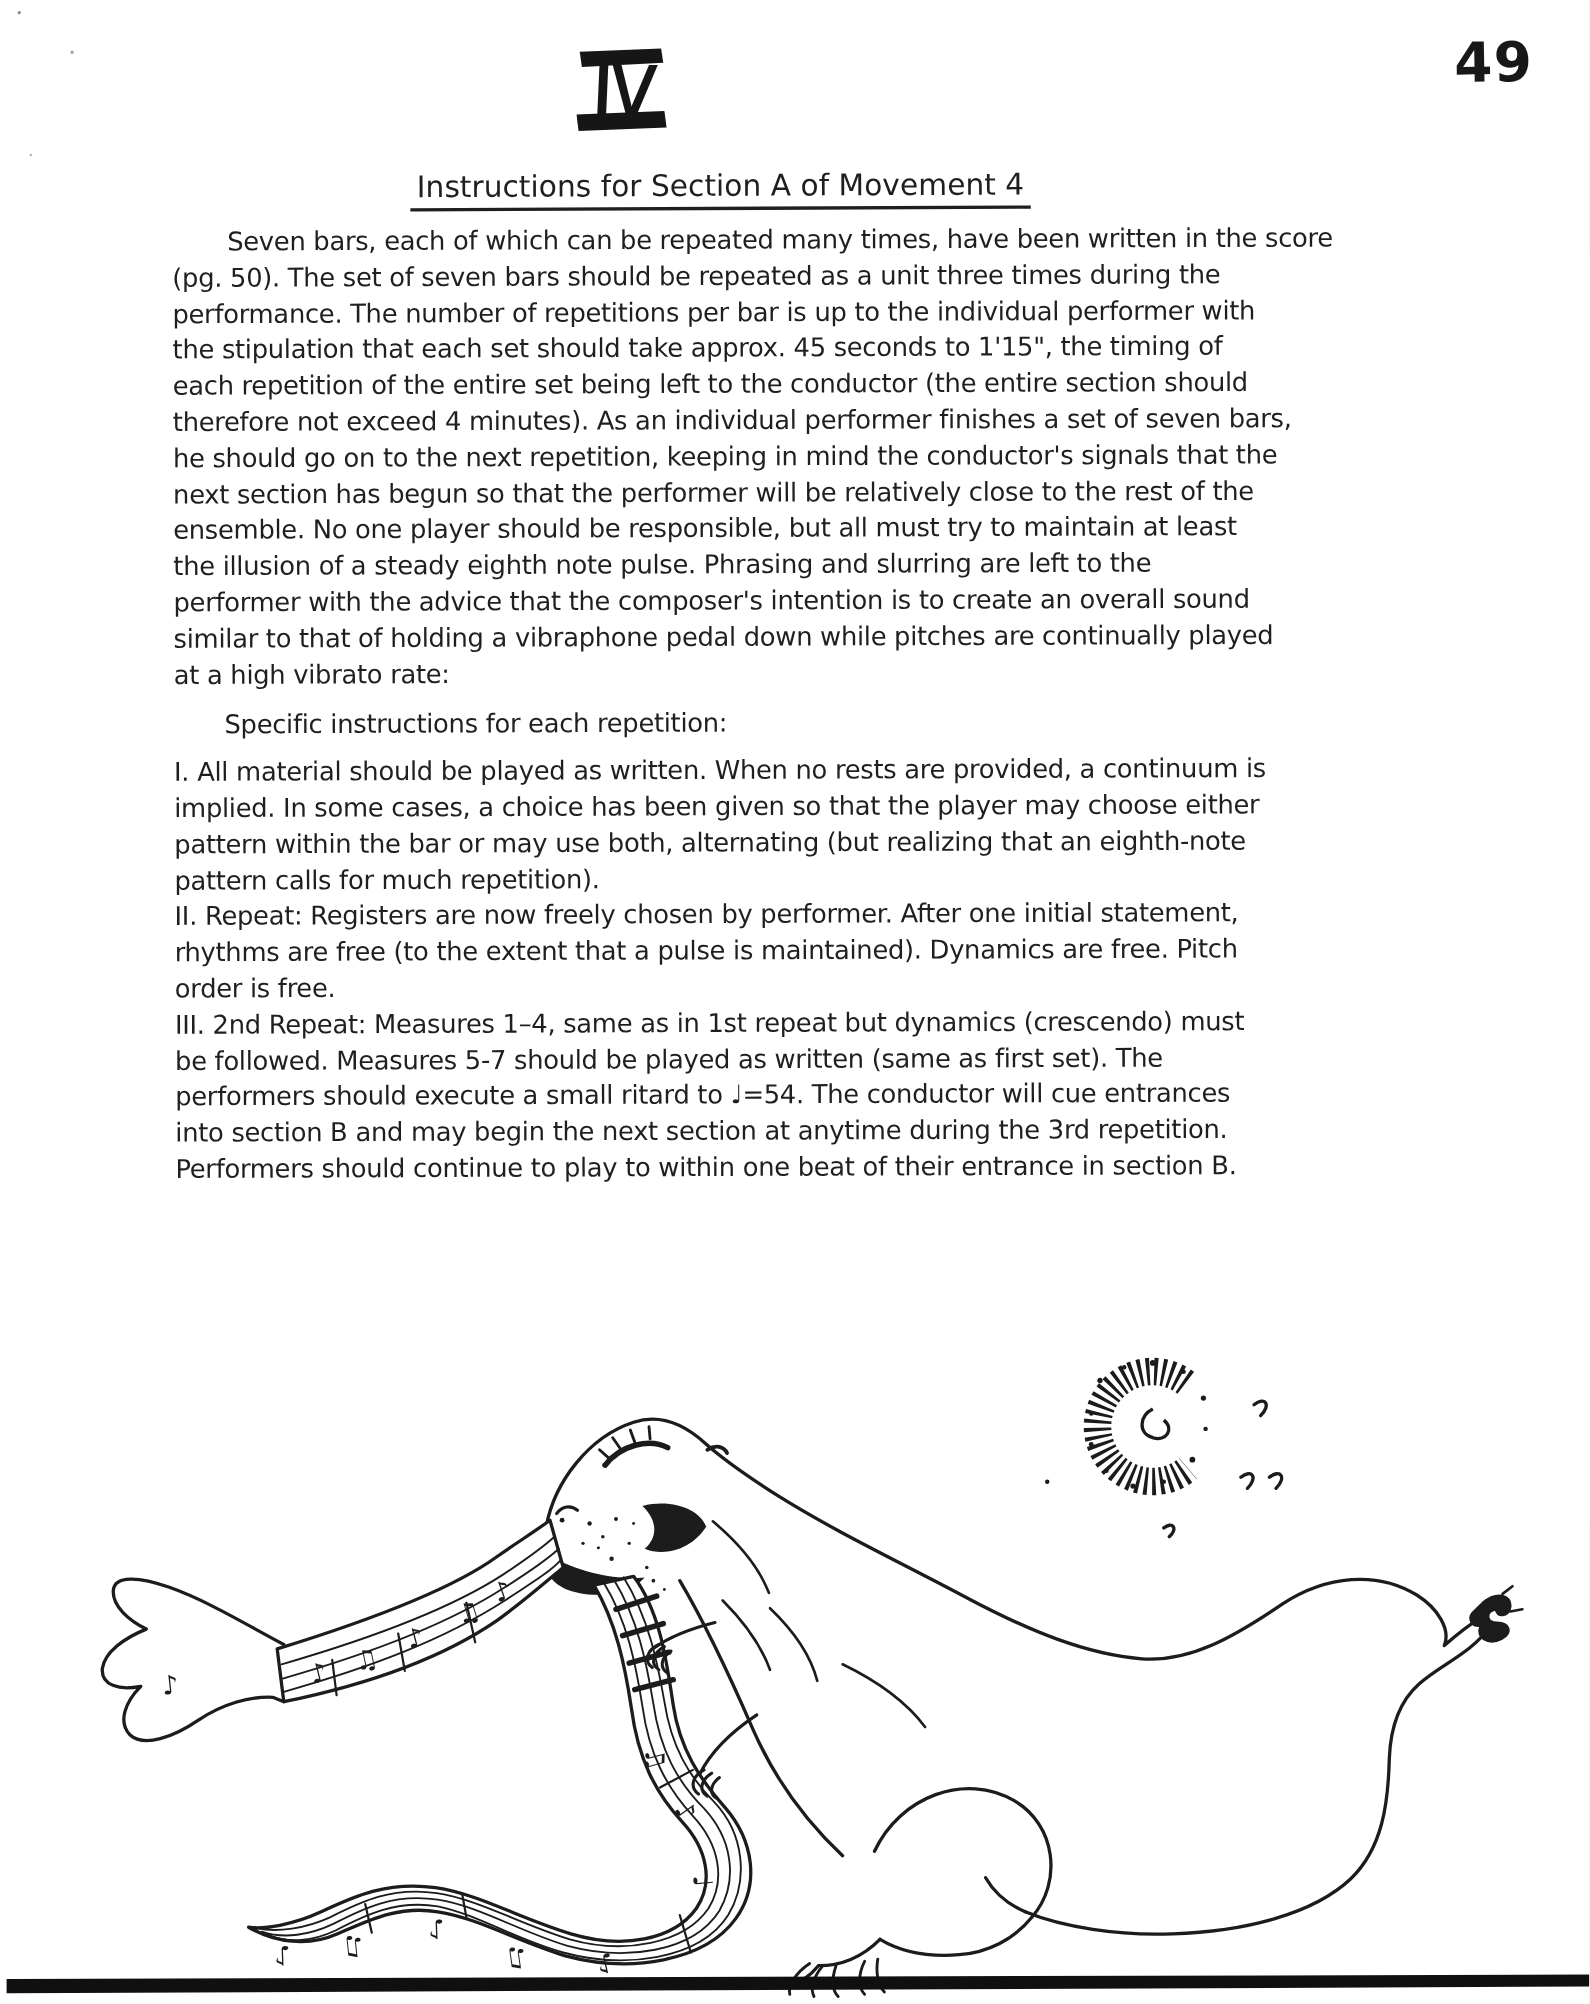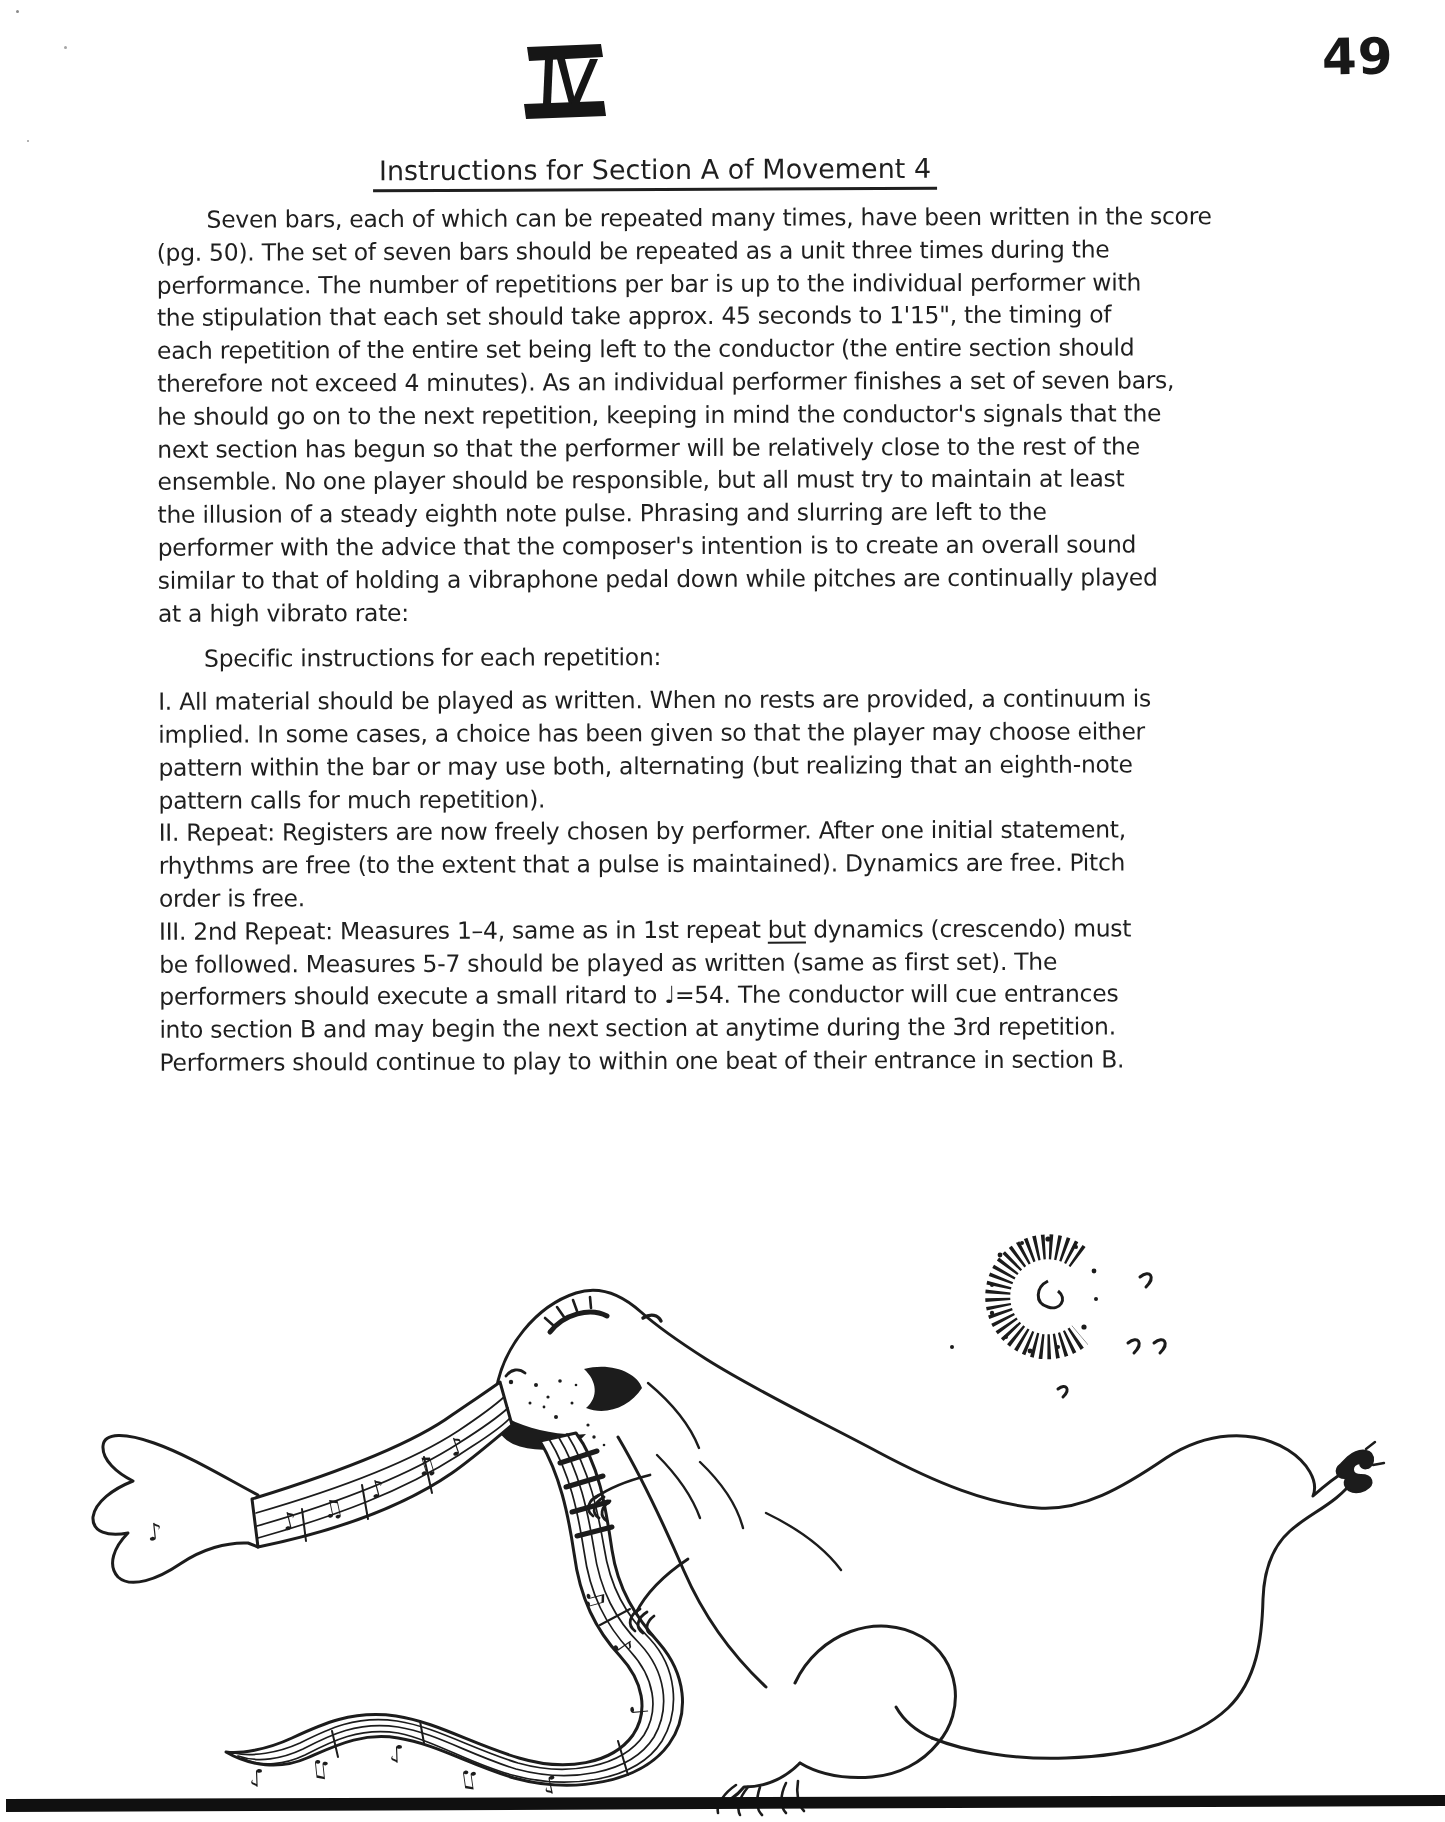--- a/index.html
+++ b/index.html
@@ -27,7 +27,7 @@
   .hl{line-height:32.8px;white-space:nowrap;height:32.8px;}
   .ind1{text-indent:50px;}
   .heading{margin:13px 0 10px 0;text-indent:46px;}
-  .u{text-decoration:underline;text-underline-offset:4px;text-decoration-thickness:2px;}
+  .u{text-underline-offset:4px;text-decoration-thickness:2px;}
   .illustration{position:absolute;left:0;top:1085px;width:1445px;height:737px;}
 </style>
 </head>

